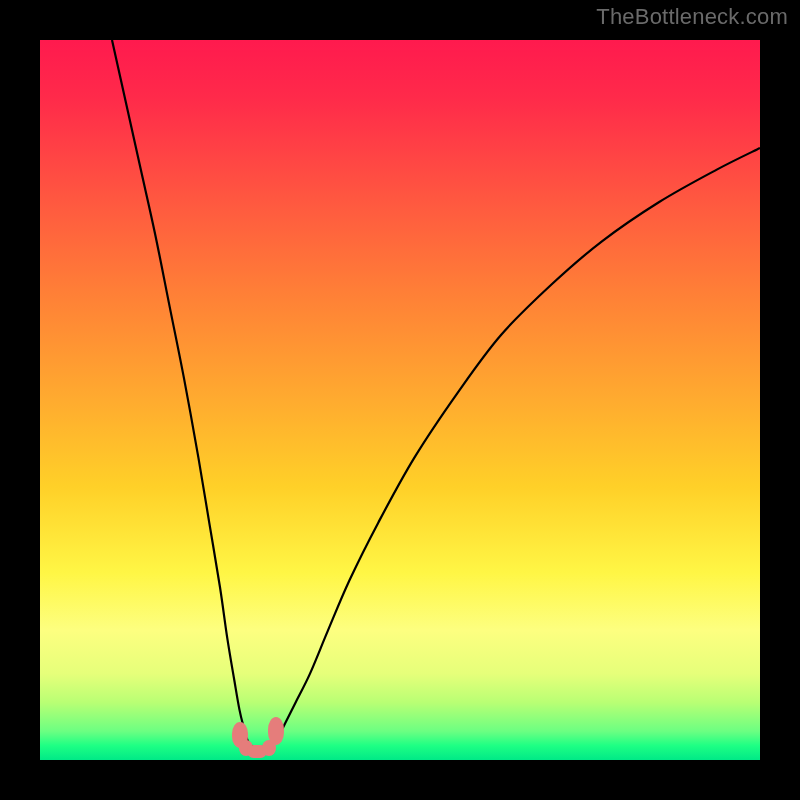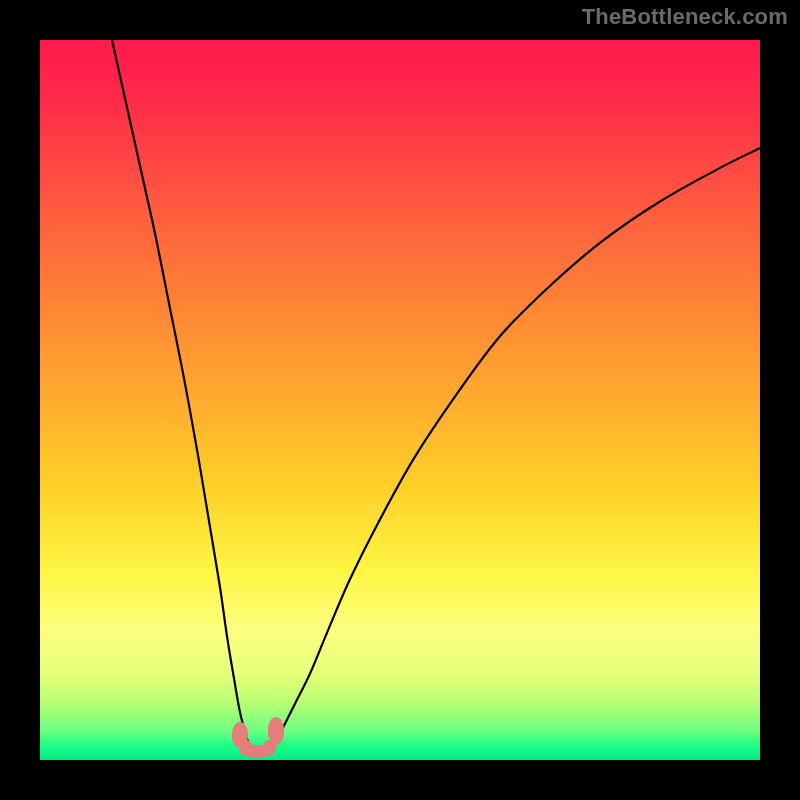--- a/index.html
+++ b/index.html
@@ -25,7 +25,7 @@
     font-size: 22px;
     letter-spacing: 0.2px;
     z-index: 50;
-    font-weight: 700;
+    font-weight: 400;
   }
   .plot {
     position: absolute;

